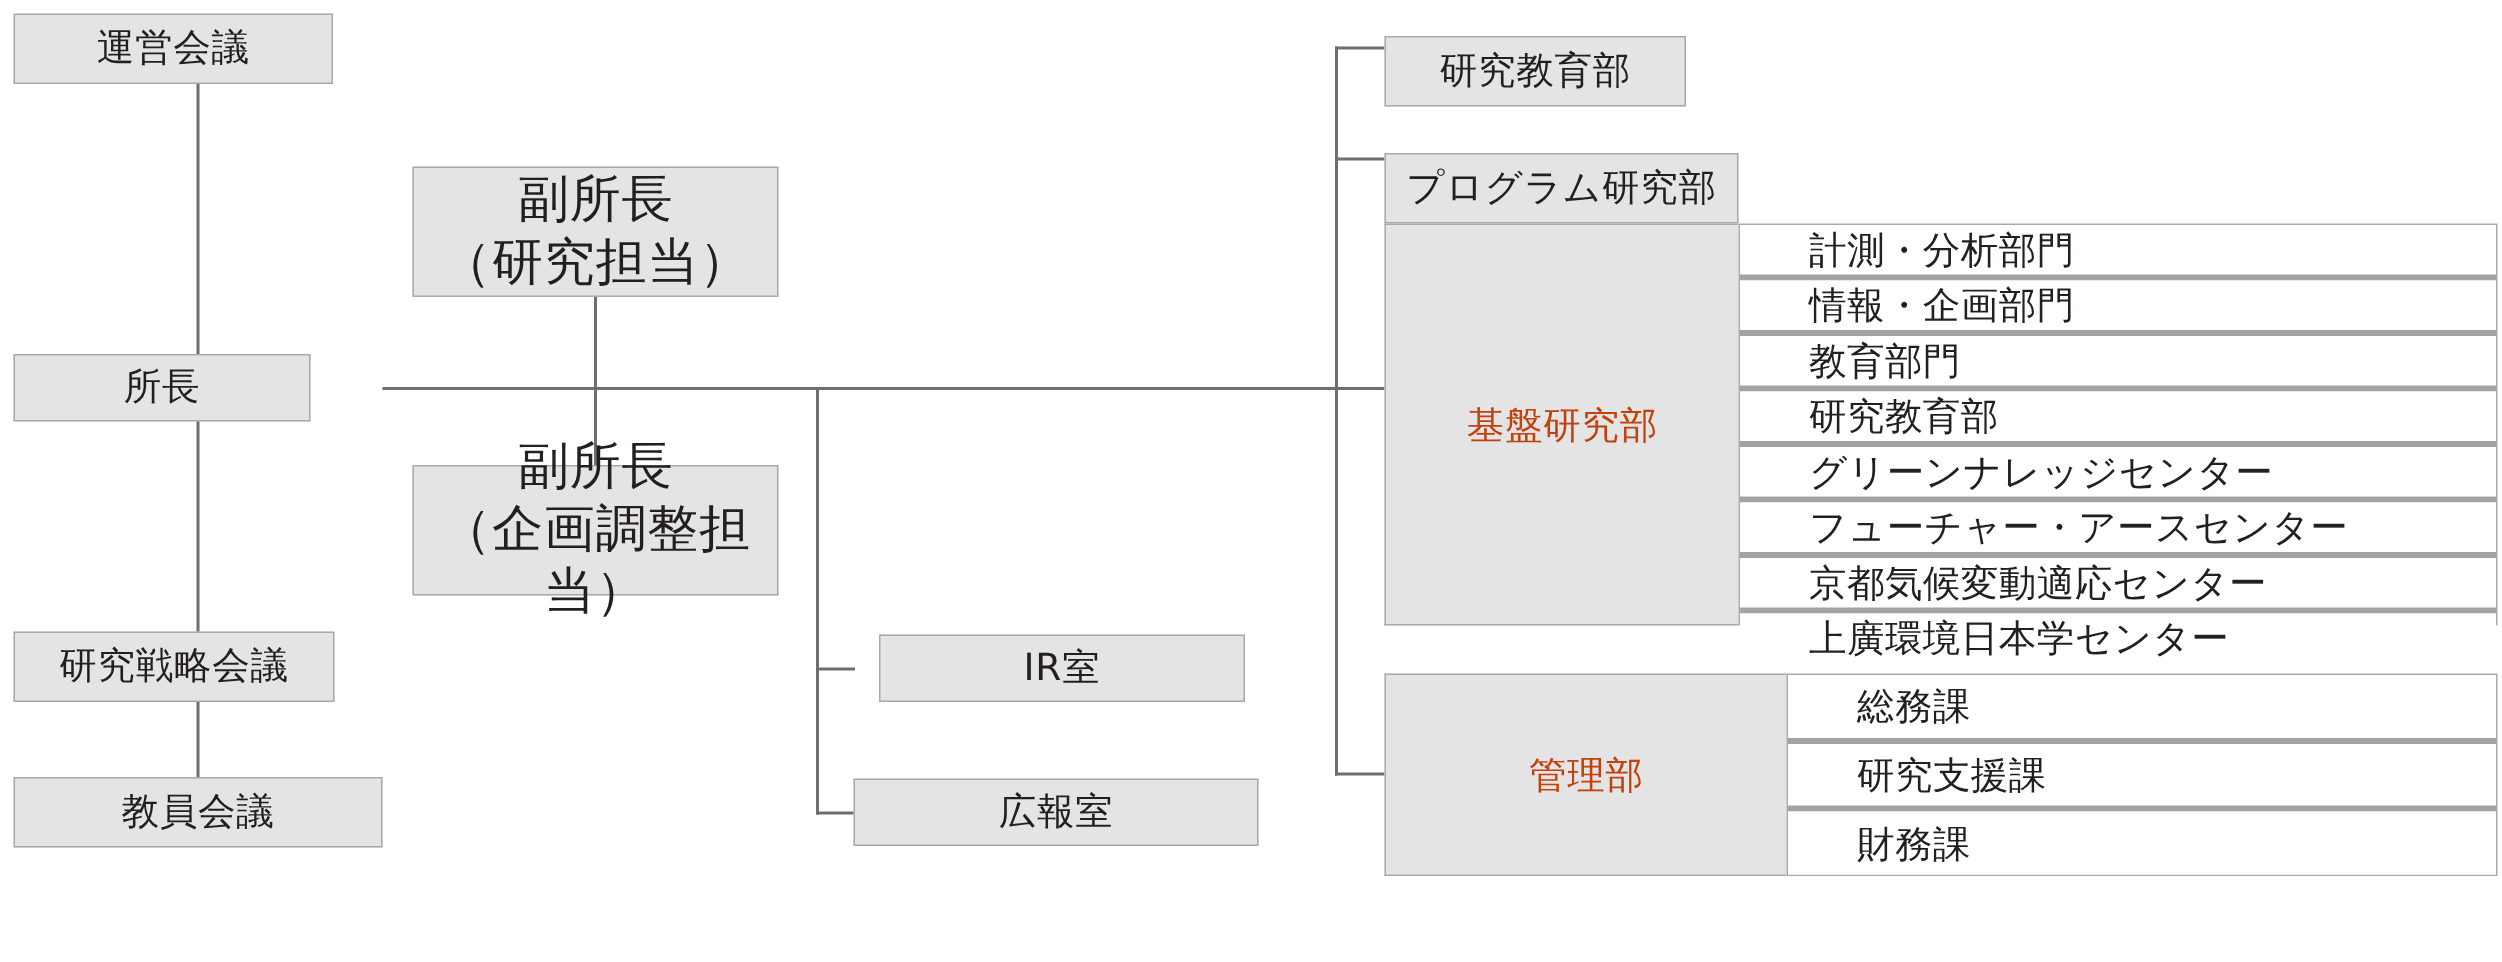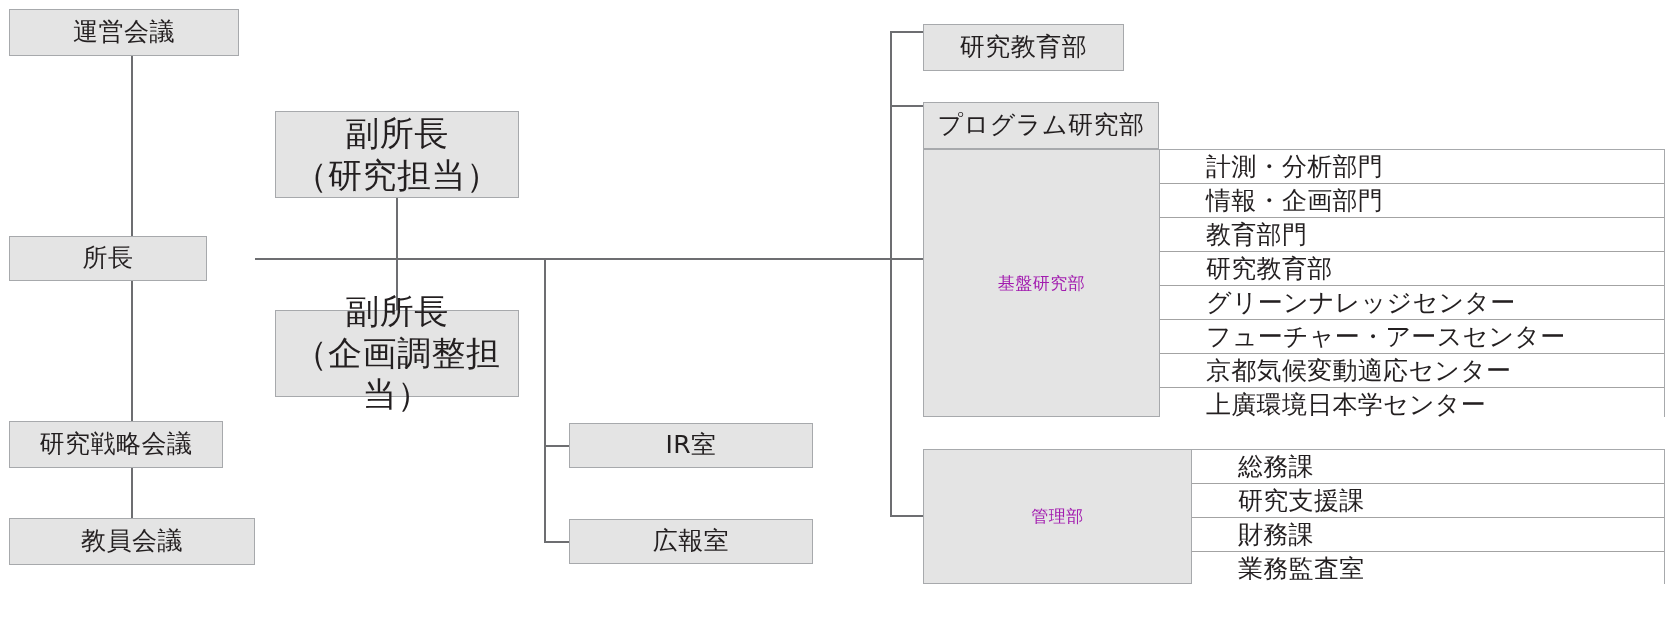--- a/index.html
+++ b/index.html
@@ -110,7 +110,7 @@
   <div class="line h" style="left:890px; top:258px; width:33px;"></div>
   <div class="line h" style="left:890px; top:515px; width:33px;"></div>
 
-  <div class="node" style="left:9px; top:9px; width:230px; height:47px;">運営会議</div>
+  <div class="node" style="left:9px; top:9px; width:213px; height:47px;">運営会議</div>
 
   <div class="node" style="left:9px; top:236px; width:198px; height:45px;">所長</div>
 

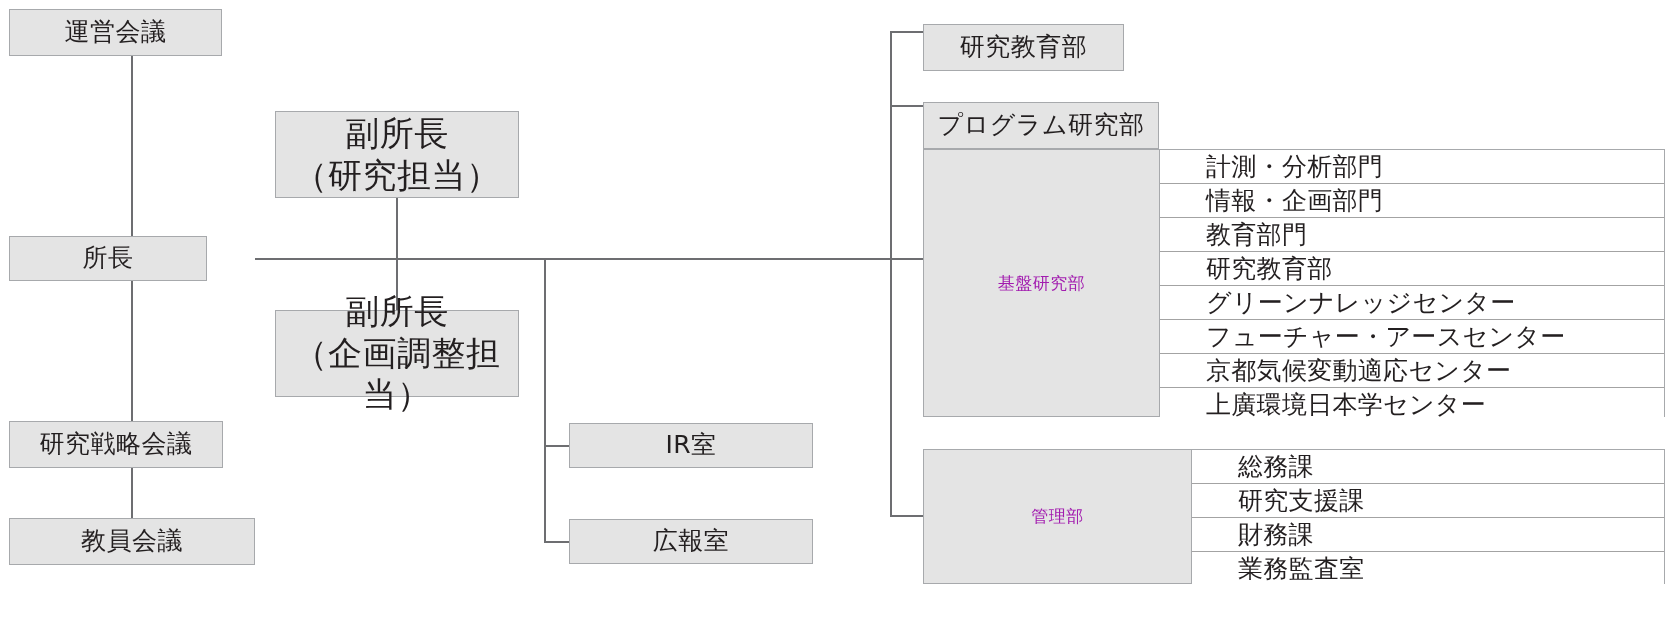--- a/index.html
+++ b/index.html
@@ -80,7 +80,7 @@
     font-size: 25px;
     color: #231f20;
     letter-spacing: 0.3px;
-    border-bottom: 1px solid #a3a3a3;
+    border-bottom: 4px solid #a3a3a3;
     background: #ffffff;
     white-space: nowrap;
   }

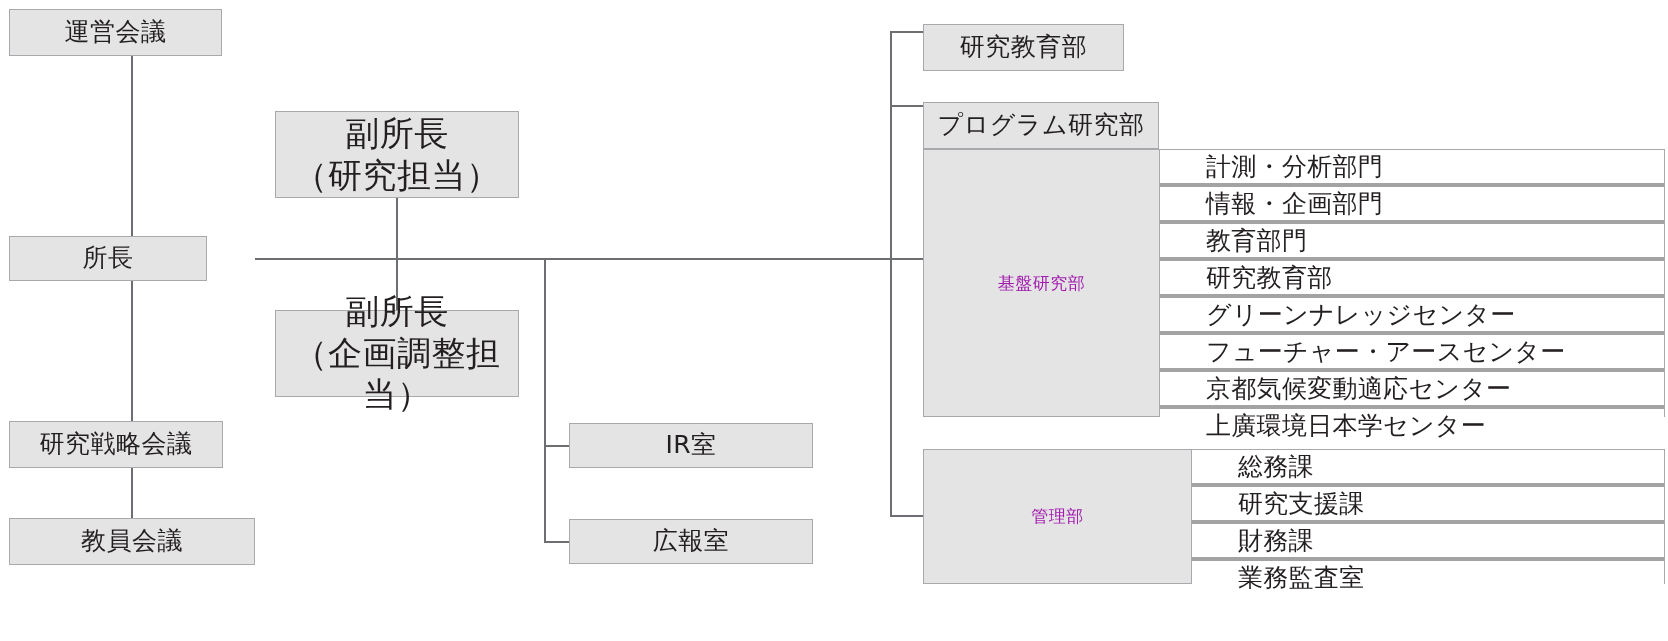--- a/index.html
+++ b/index.html
@@ -61,8 +61,8 @@
     display: flex;
     align-items: center;
     justify-content: center;
-    font-size: 17px;
-    color: #a21caf;
+    font-size: 25px;
+    color: #c2410c;
     letter-spacing: 0.5px;
   }
   .dept-rows {

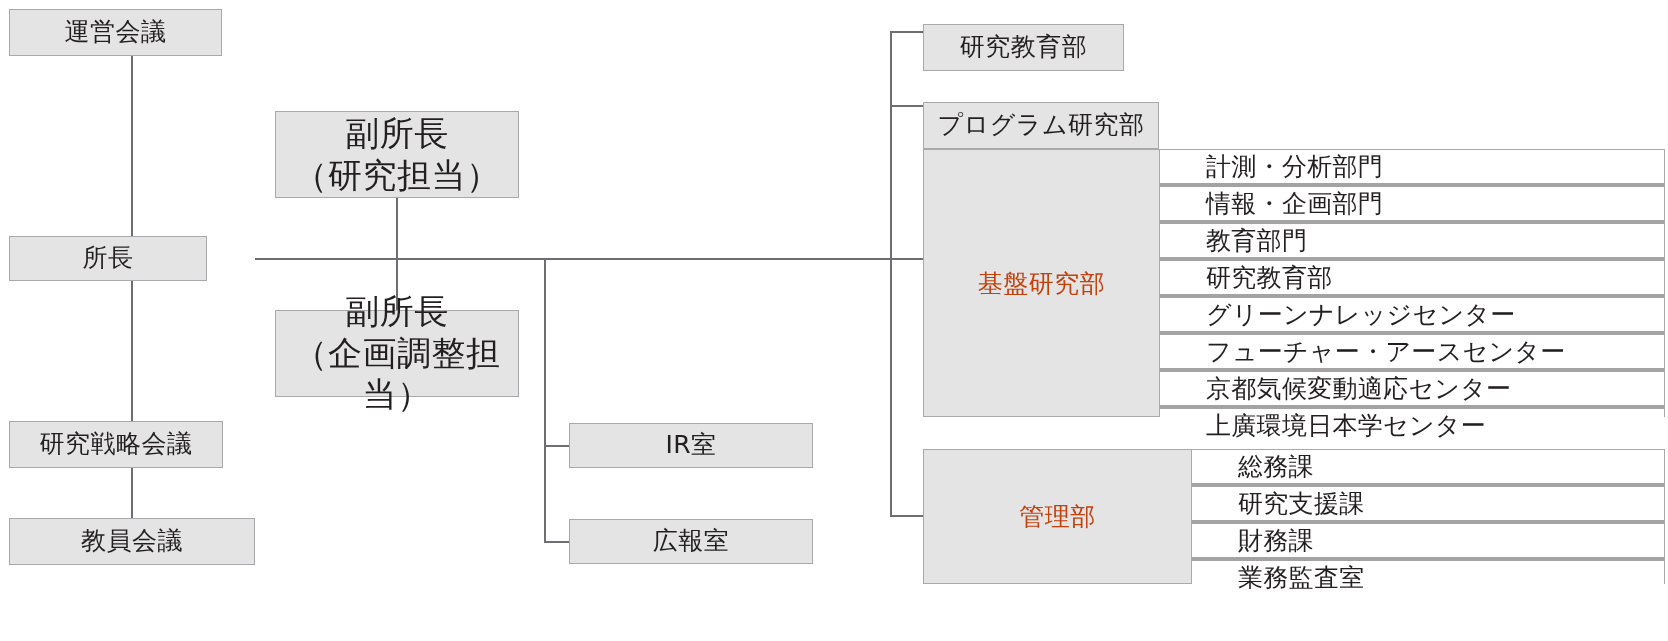--- a/index.html
+++ b/index.html
@@ -124,7 +124,7 @@
   <div class="node two-line" style="left:275px; top:310px; width:244px; height:87px;">副所長
 （企画調整担当）</div>
 
-  <div class="node" style="left:569px; top:423px; width:244px; height:45px;">IR室</div>
+  <div class="node" style="left:586px; top:423px; width:244px; height:45px;">IR室</div>
 
   <div class="node" style="left:569px; top:519px; width:244px; height:45px;">広報室</div>
 

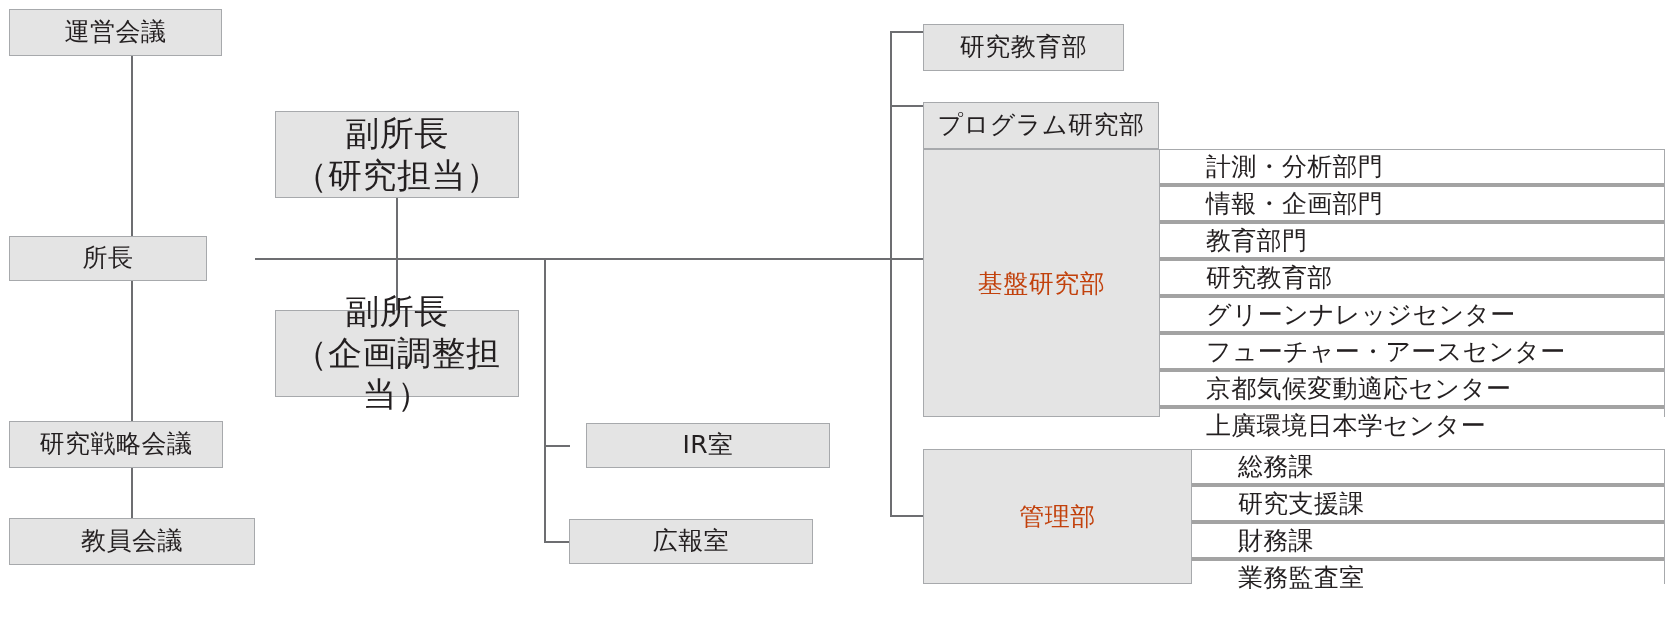--- a/index.html
+++ b/index.html
@@ -126,7 +126,7 @@
 
   <div class="node" style="left:586px; top:423px; width:244px; height:45px;">IR室</div>
 
-  <div class="node" style="left:569px; top:519px; width:244px; height:45px;">広報室</div>
+  <div class="node" style="left:569px; top:519px; width:270px; height:45px;">広報室</div>
 
   <div class="node" style="left:923px; top:24px; width:201px; height:47px;">研究教育部</div>
 

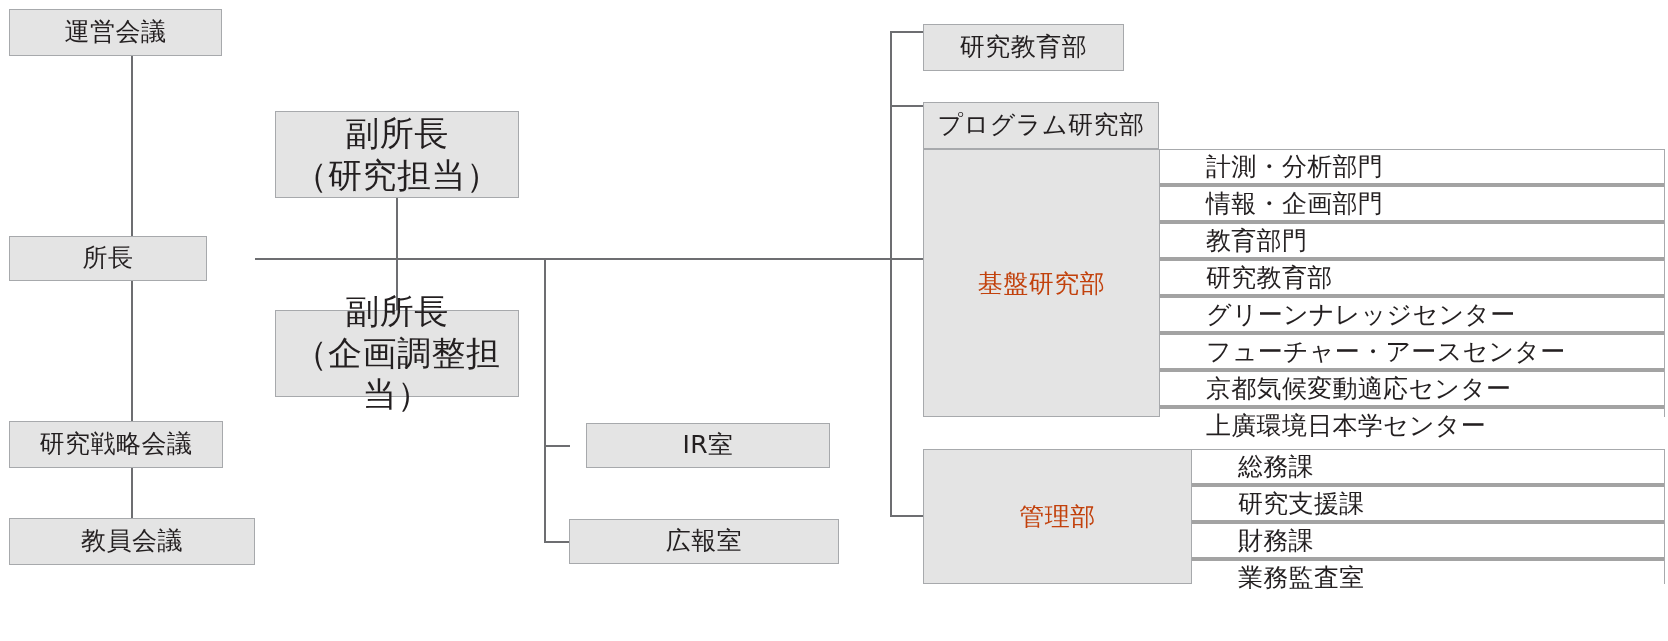--- a/index.html
+++ b/index.html
@@ -152,7 +152,6 @@
       <div class="dept-row">総務課</div>
       <div class="dept-row">研究支援課</div>
       <div class="dept-row">財務課</div>
-      <div class="dept-row">業務監査室</div>
     </div>
   </div>
 

